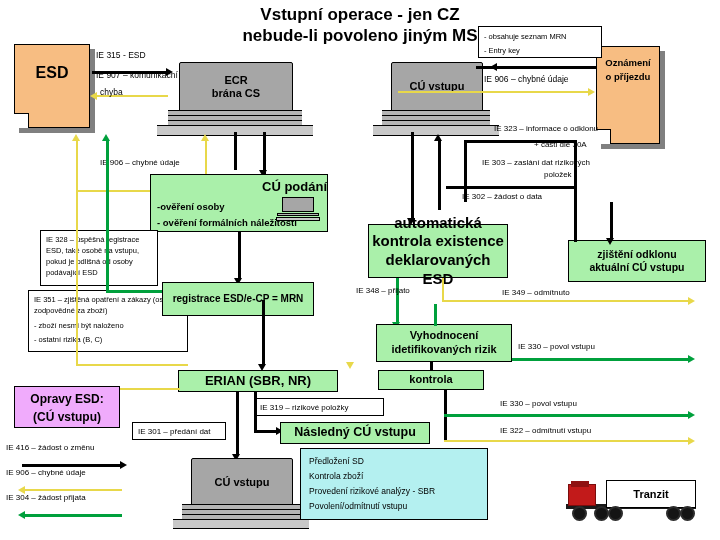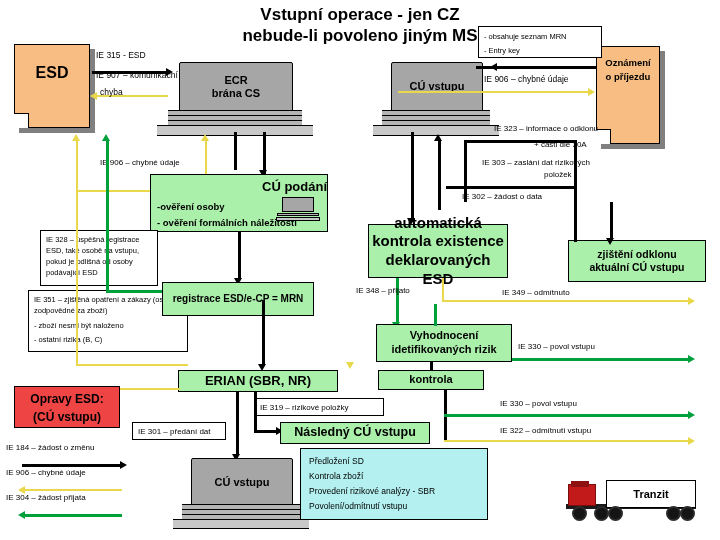--- a/index.html
+++ b/index.html
@@ -312,7 +312,7 @@
   </div>
   <div class="abs ln hline ylw" style="left:76px;top:388px;width:104px;"></div>
 
-  <div class="abs" style="left:14px;top:386px;width:106px;height:42px;background:#ef4444;border:1.5px solid #000;">
+  <div class="abs" style="left:14px;top:386px;width:106px;height:42px;background:#f0abfc;border:1.5px solid #000;">
     <div class="abs" style="left:0;right:0;top:5px;text-align:center;font-size:12px;font-weight:bold;">Opravy ESD:</div>
     <div class="abs" style="left:0;right:0;top:23px;text-align:center;font-size:12px;font-weight:bold;">(CÚ vstupu)</div>
   </div>

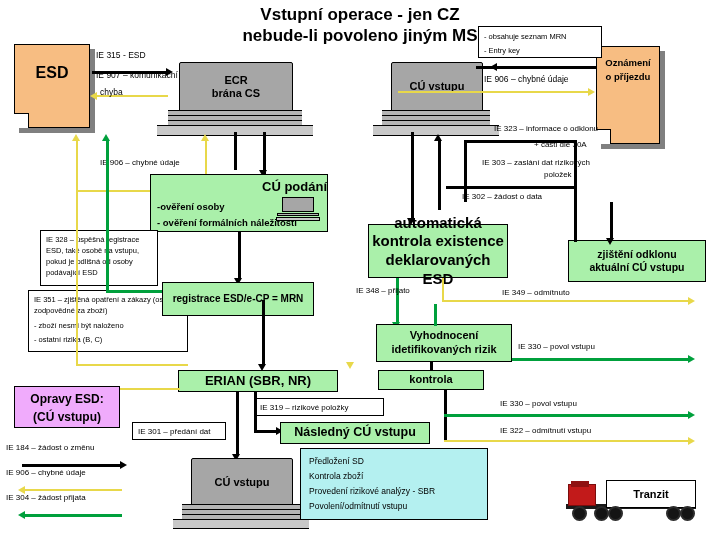--- a/index.html
+++ b/index.html
@@ -317,7 +317,7 @@
     <div class="abs" style="left:0;right:0;top:23px;text-align:center;font-size:12px;font-weight:bold;">(CÚ vstupu)</div>
   </div>
 
-  <div class="abs plainlabel sm" style="left:6px;top:443px;">IE 184 – žádost o změnu</div>
+  <div class="abs plainlabel sm" style="left:6px;top:443px;">IE 416 – žádost o změnu</div>
   <div class="abs ln hline th blk" style="left:22px;top:464px;width:100px;"></div>
   <div class="abs arw arw-r" style="left:120px;top:461px;"></div>
 

